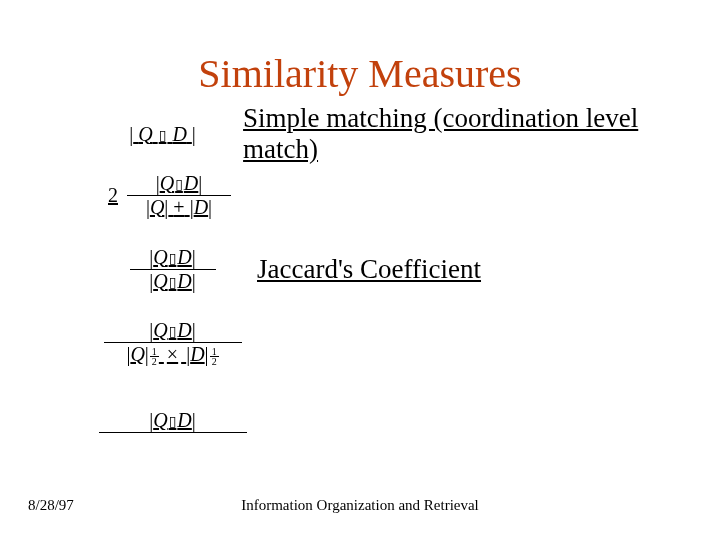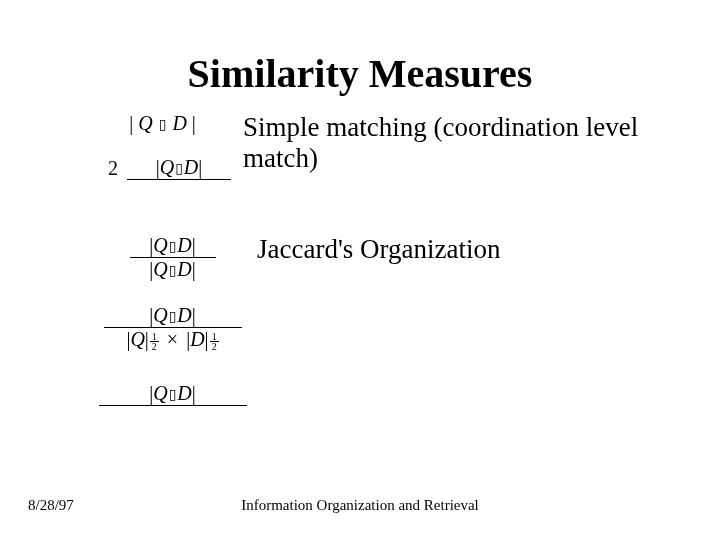--- a/index.html
+++ b/index.html
@@ -5,7 +5,7 @@
   * { margin: 0; padding: 0; box-sizing: border-box; }
   html, body { width: 720px; height: 540px; background: #fff; font-family: "Times New Roman", Times, serif; color: #000; }
   .slide { position: relative; width: 720px; height: 540px; }
-  .title { position: absolute; left: 0; right: 0; top: 50px; text-align: center; font-size: 40px; color: #000000; font-weight: bold; }
+  .title { position: absolute; left: 0; right: 0; top: 50px; text-align: center; font-size: 40px; color: #c2410c; }
   .rows { position: absolute; left: 82px; top: 112px; width: 600px; }
   .row { display: flex; align-items: flex-start; }
   .row1 { height: 44px; }

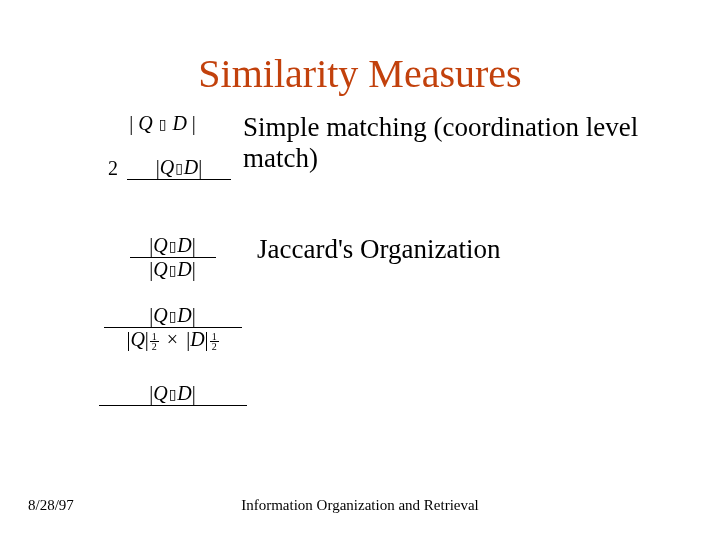--- a/index.html
+++ b/index.html
@@ -7,7 +7,7 @@
   .slide { position: relative; width: 720px; height: 540px; }
   .title { position: absolute; left: 0; right: 0; top: 50px; text-align: center; font-size: 40px; color: #c2410c; }
   .rows { position: absolute; left: 82px; top: 112px; width: 600px; }
-  .row { display: flex; align-items: flex-start; }
+  .row { display: flex; align-items: center; text-decoration: underline; }
   .row1 { height: 44px; }
   .row2 { height: 78px; }
   .row3 { height: 70px; }

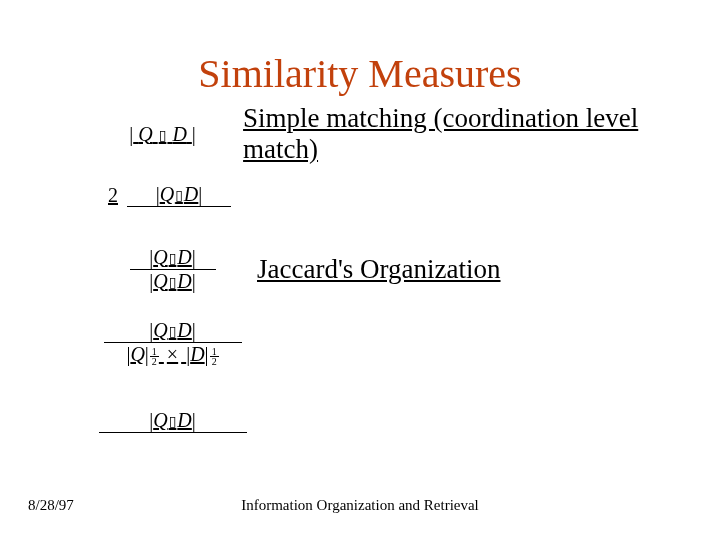--- a/index.html
+++ b/index.html
@@ -59,6 +59,11 @@
             <span class="up">|</span><span>Q</span><span class="op">▯</span><span>D</span><span class="up">|</span>
           </span>
           <span class="bar" style="width:104px"></span>
+          <span class="den qd">
+            <span class="up">|</span><span>Q</span><span class="up">|</span>
+            <span class="up">+</span>
+            <span class="up">|</span><span>D</span><span class="up">|</span>
+          </span>
         </span>
       </div>
     </div>

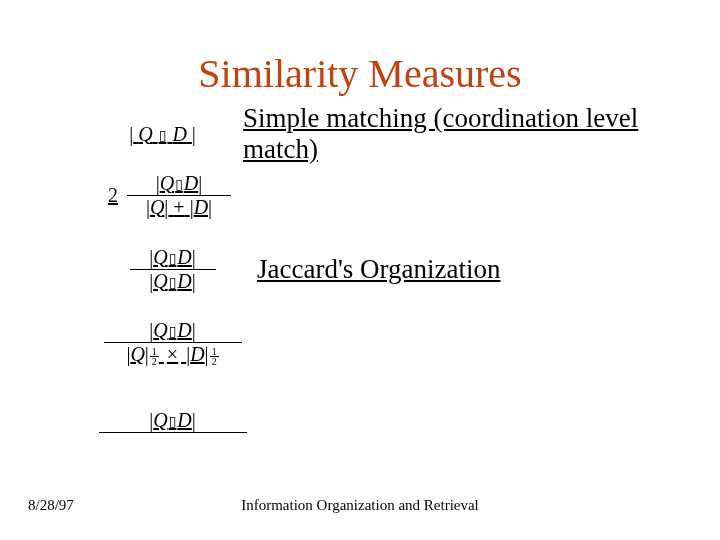--- a/index.html
+++ b/index.html
@@ -80,7 +80,7 @@
           </span>
         </span>
       </div>
-      <div class="label">Jaccard's Organization</div>
+      <div class="label">Jaccard's Coefficient</div>
     </div>
 
     <div class="row row4">

